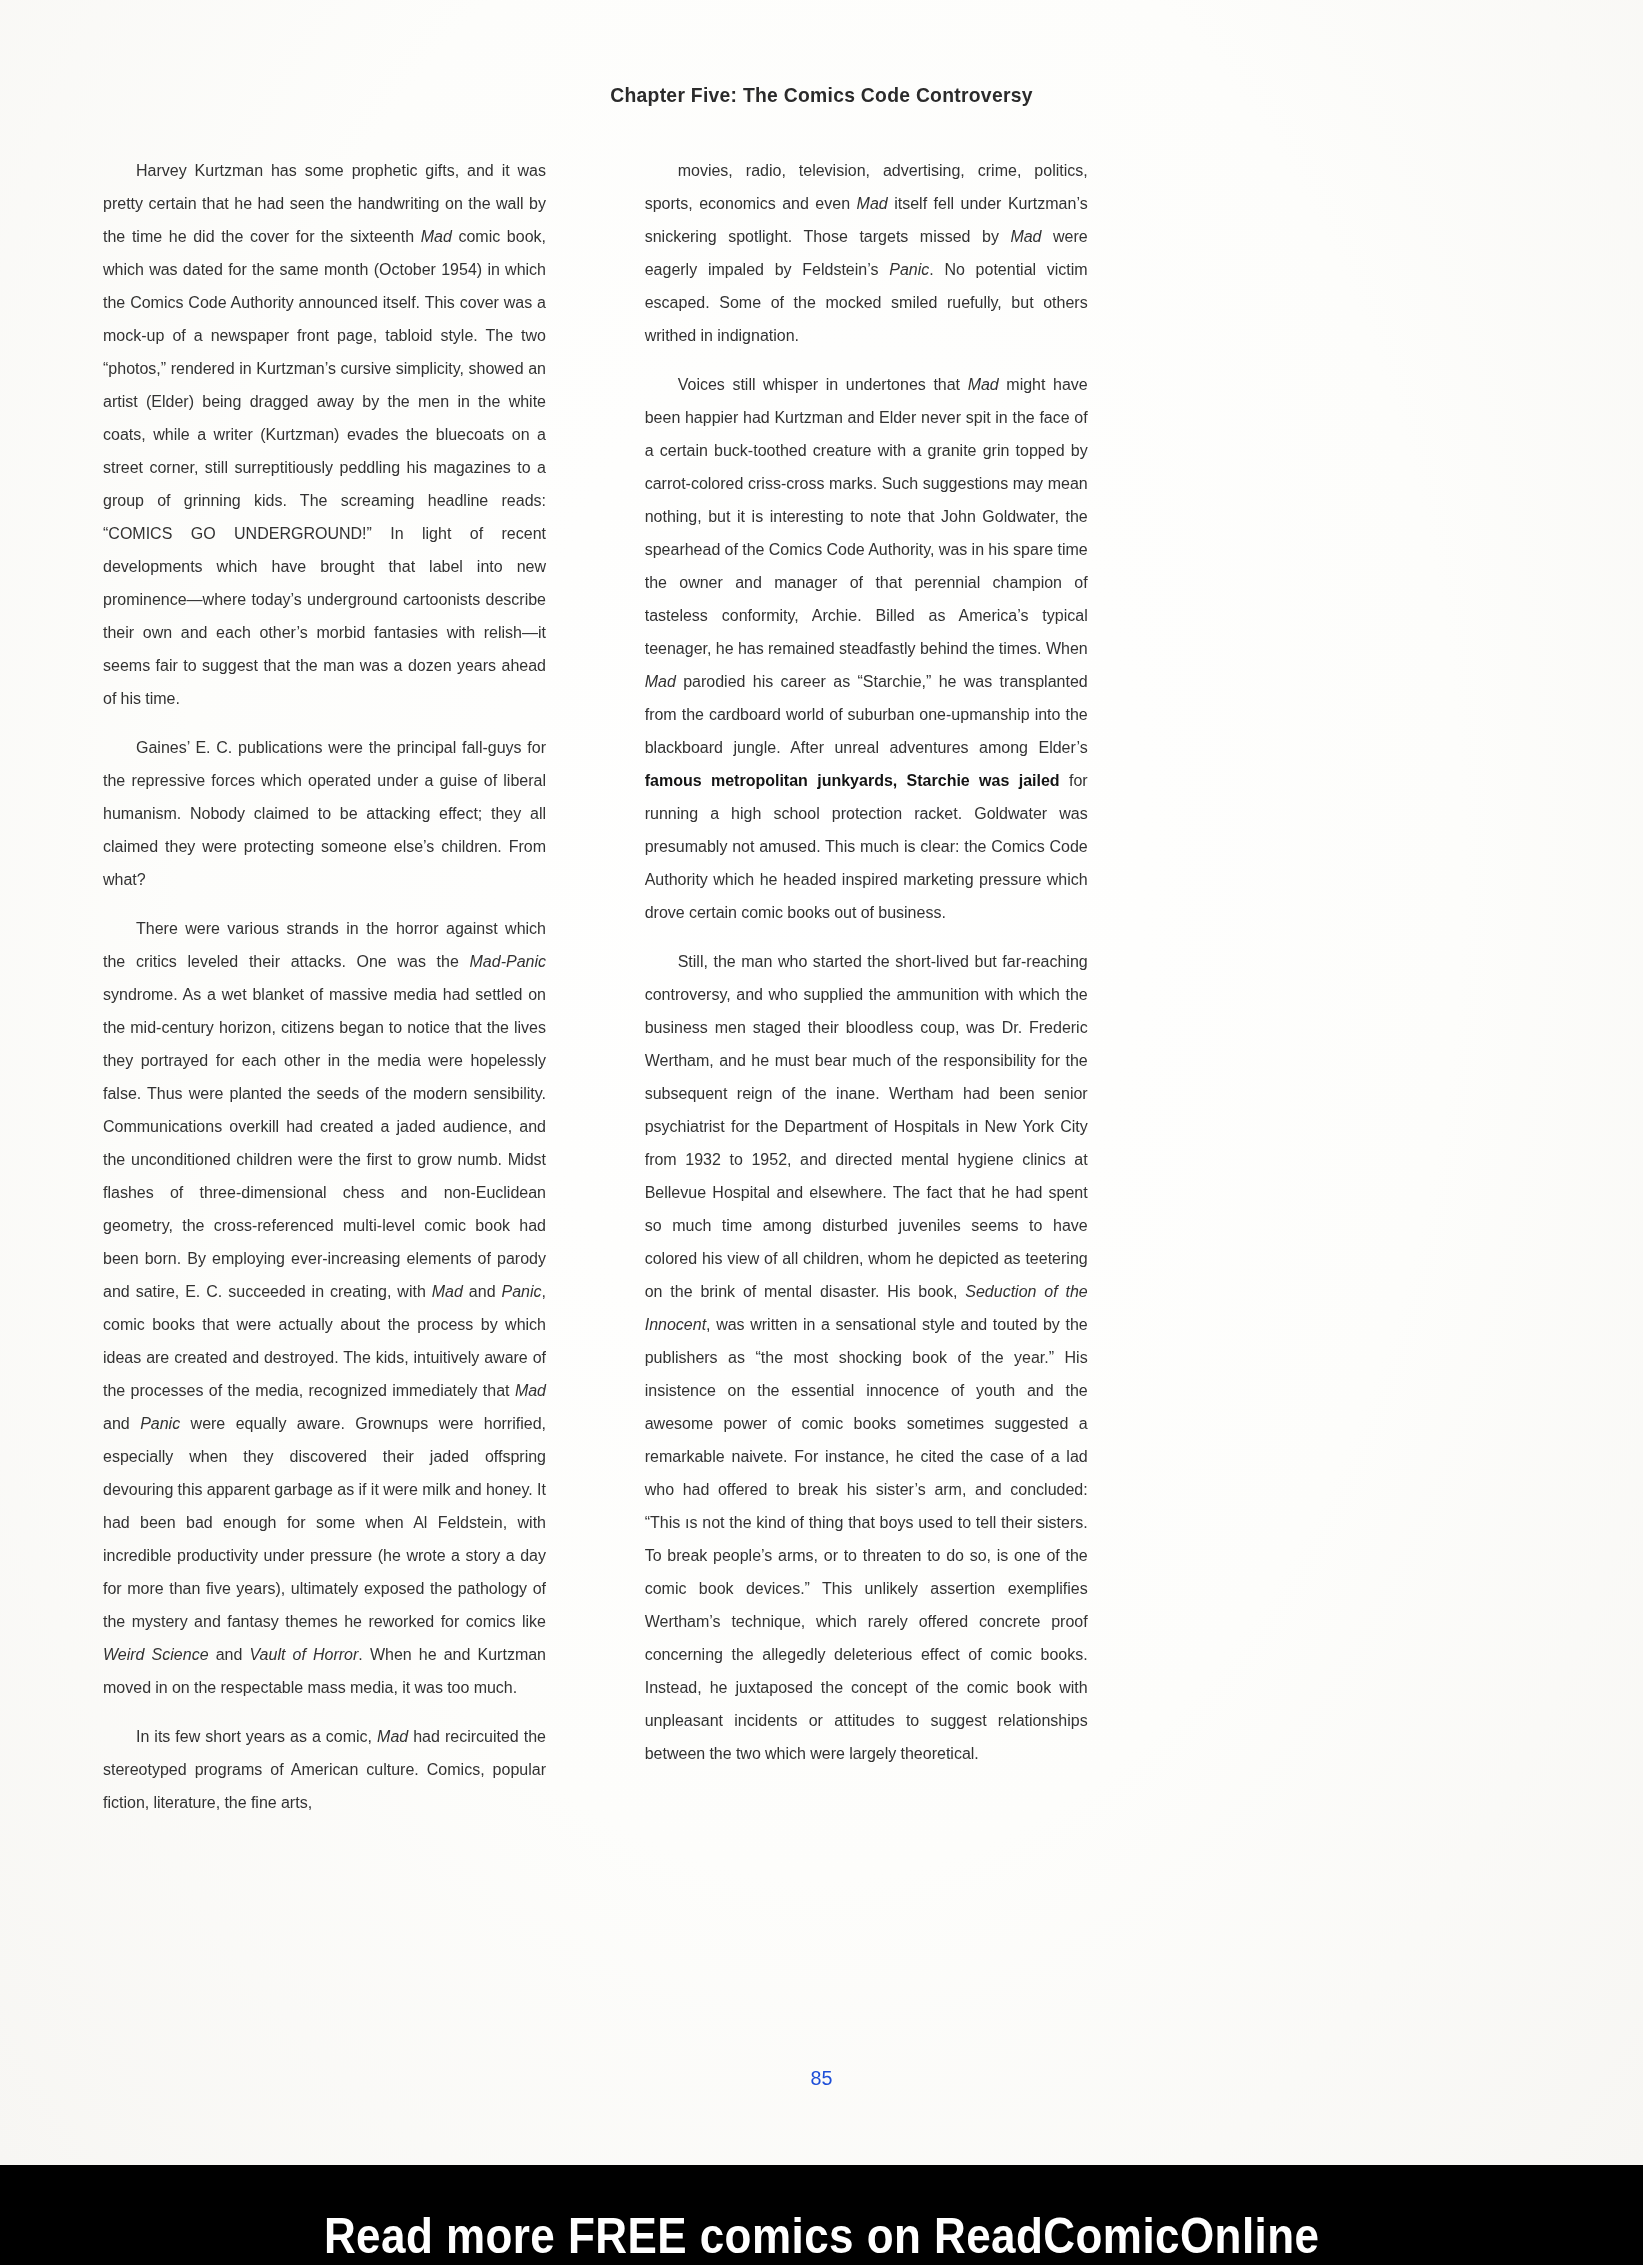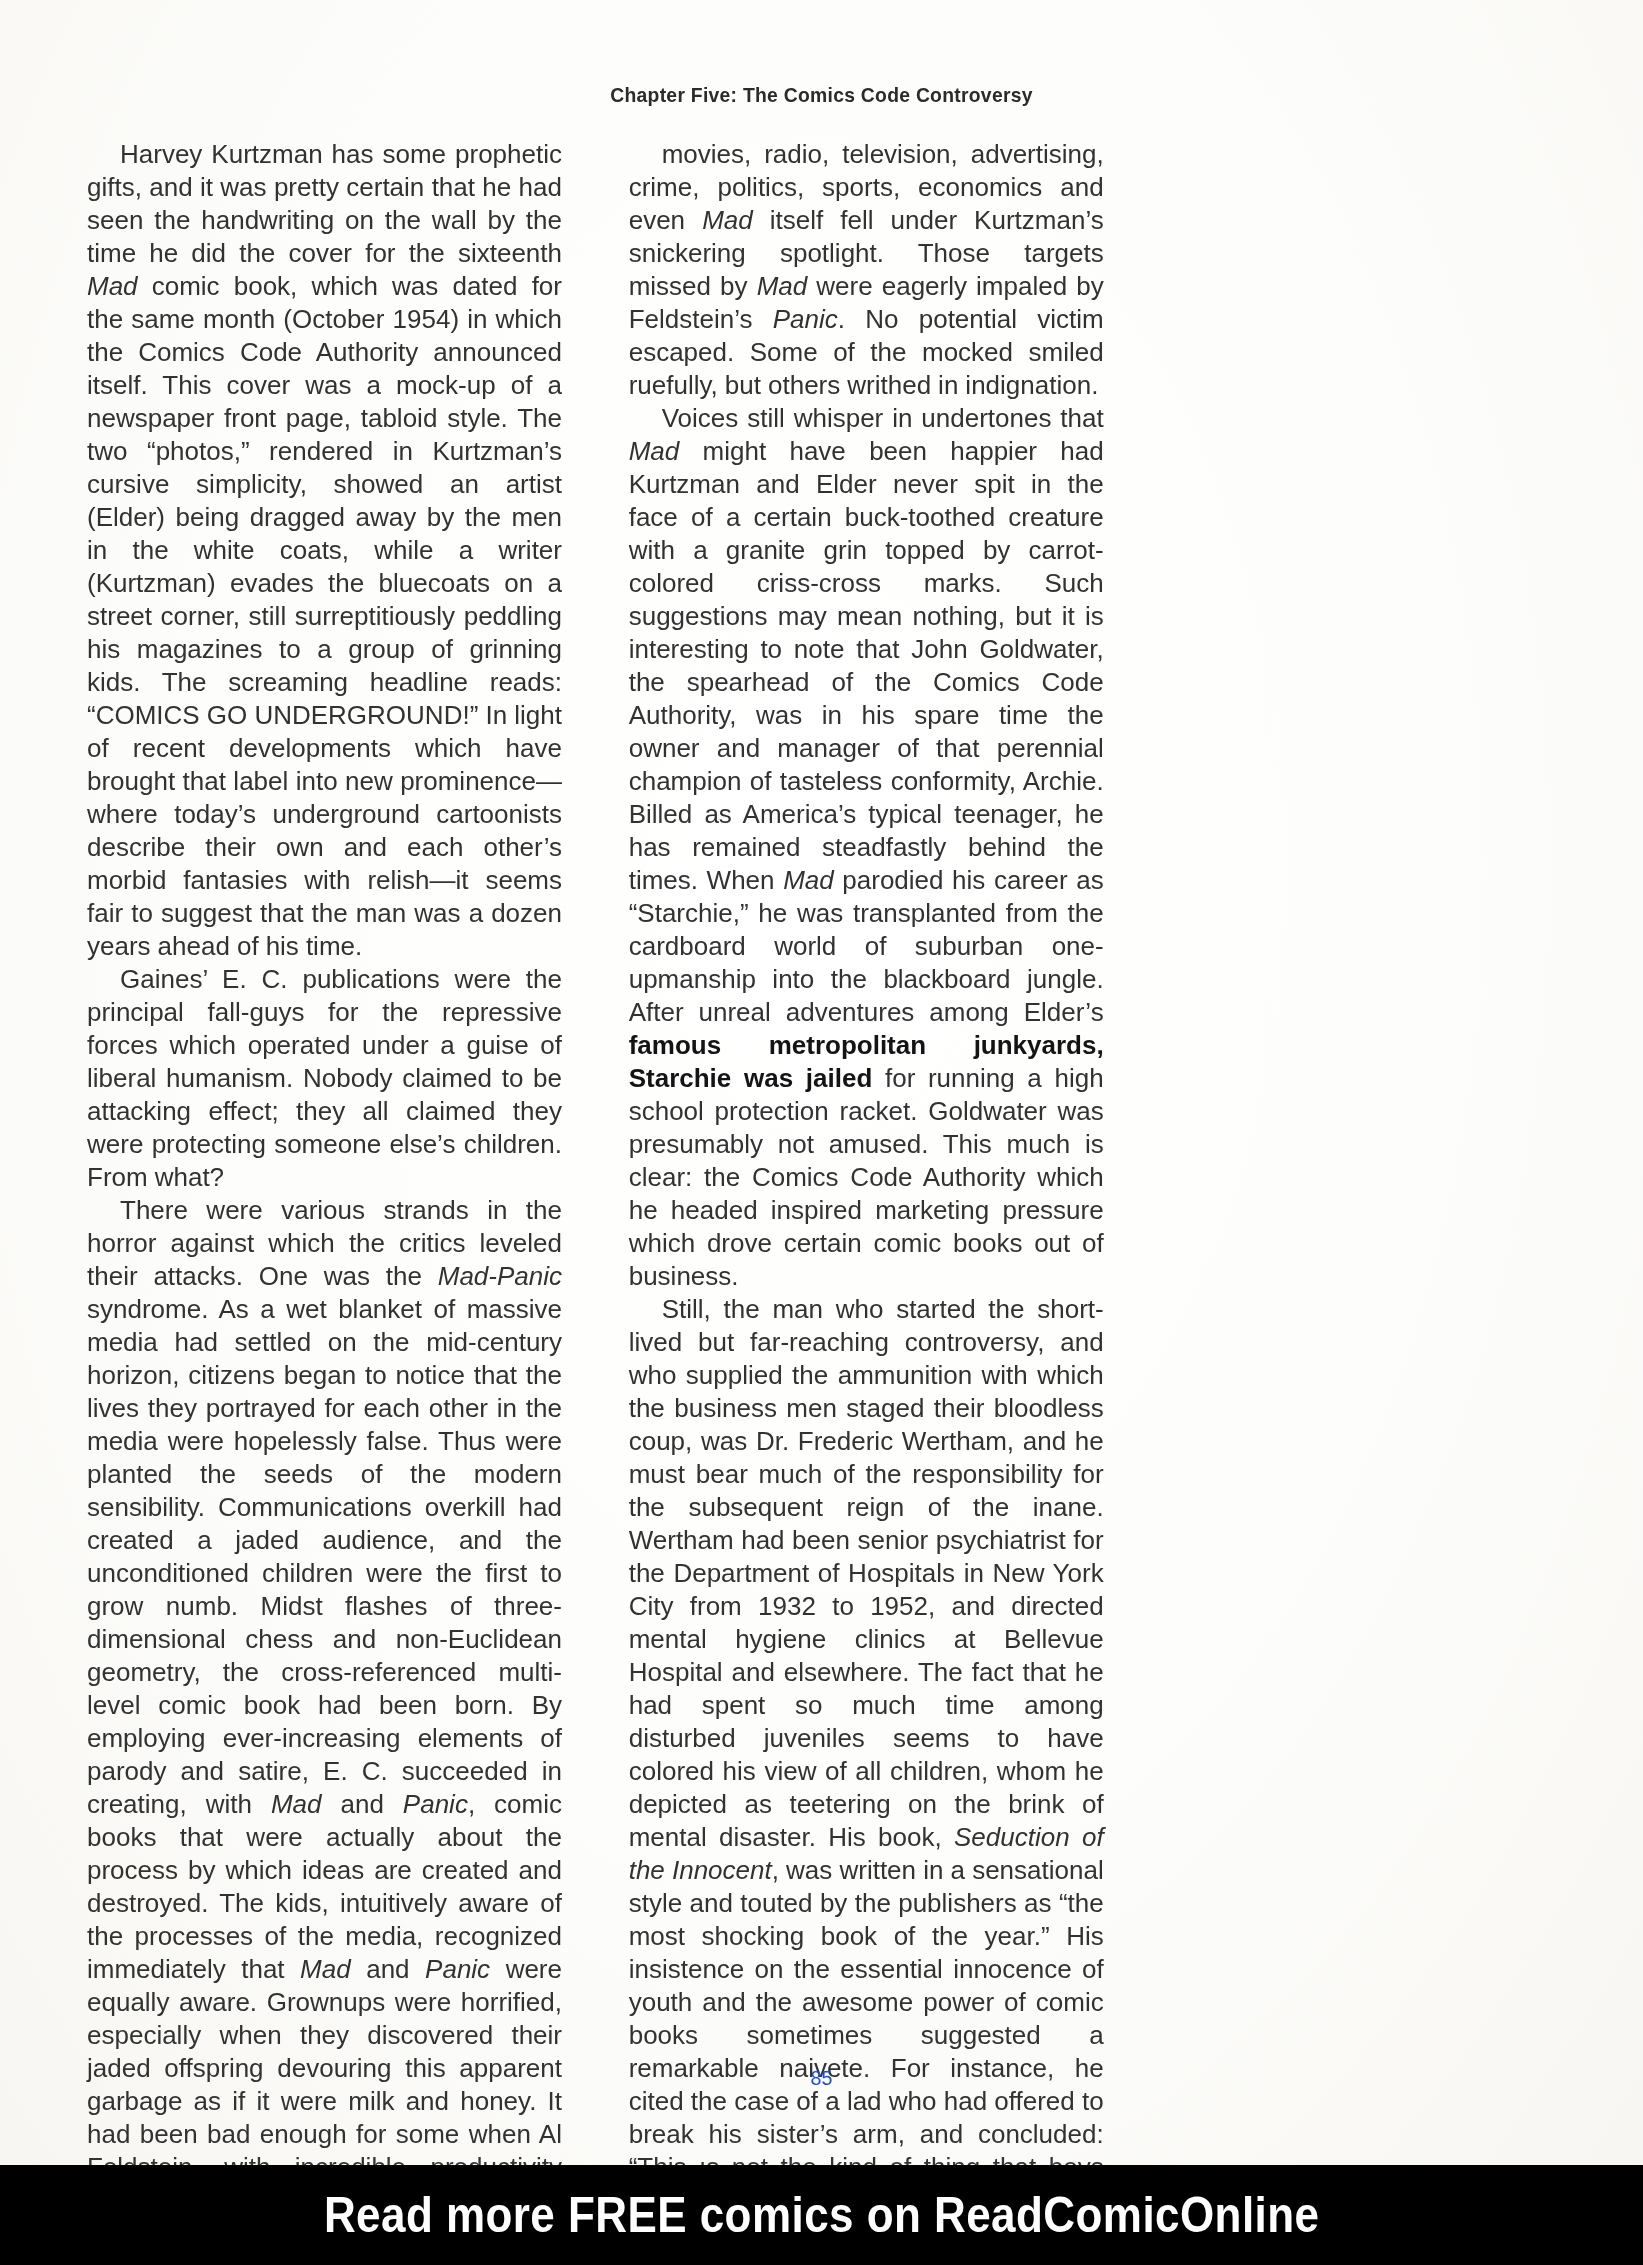--- a/index.html
+++ b/index.html
@@ -59,10 +59,10 @@
   }
 
   .col p {
-    margin: 0;
+    margin: 16px;
     text-align: justify;
     text-justify: inter-word;
-    font-size: 26px;
+    font-size: 16px;
     line-height: 33px;
     color: #323232;
     text-indent: 33px;

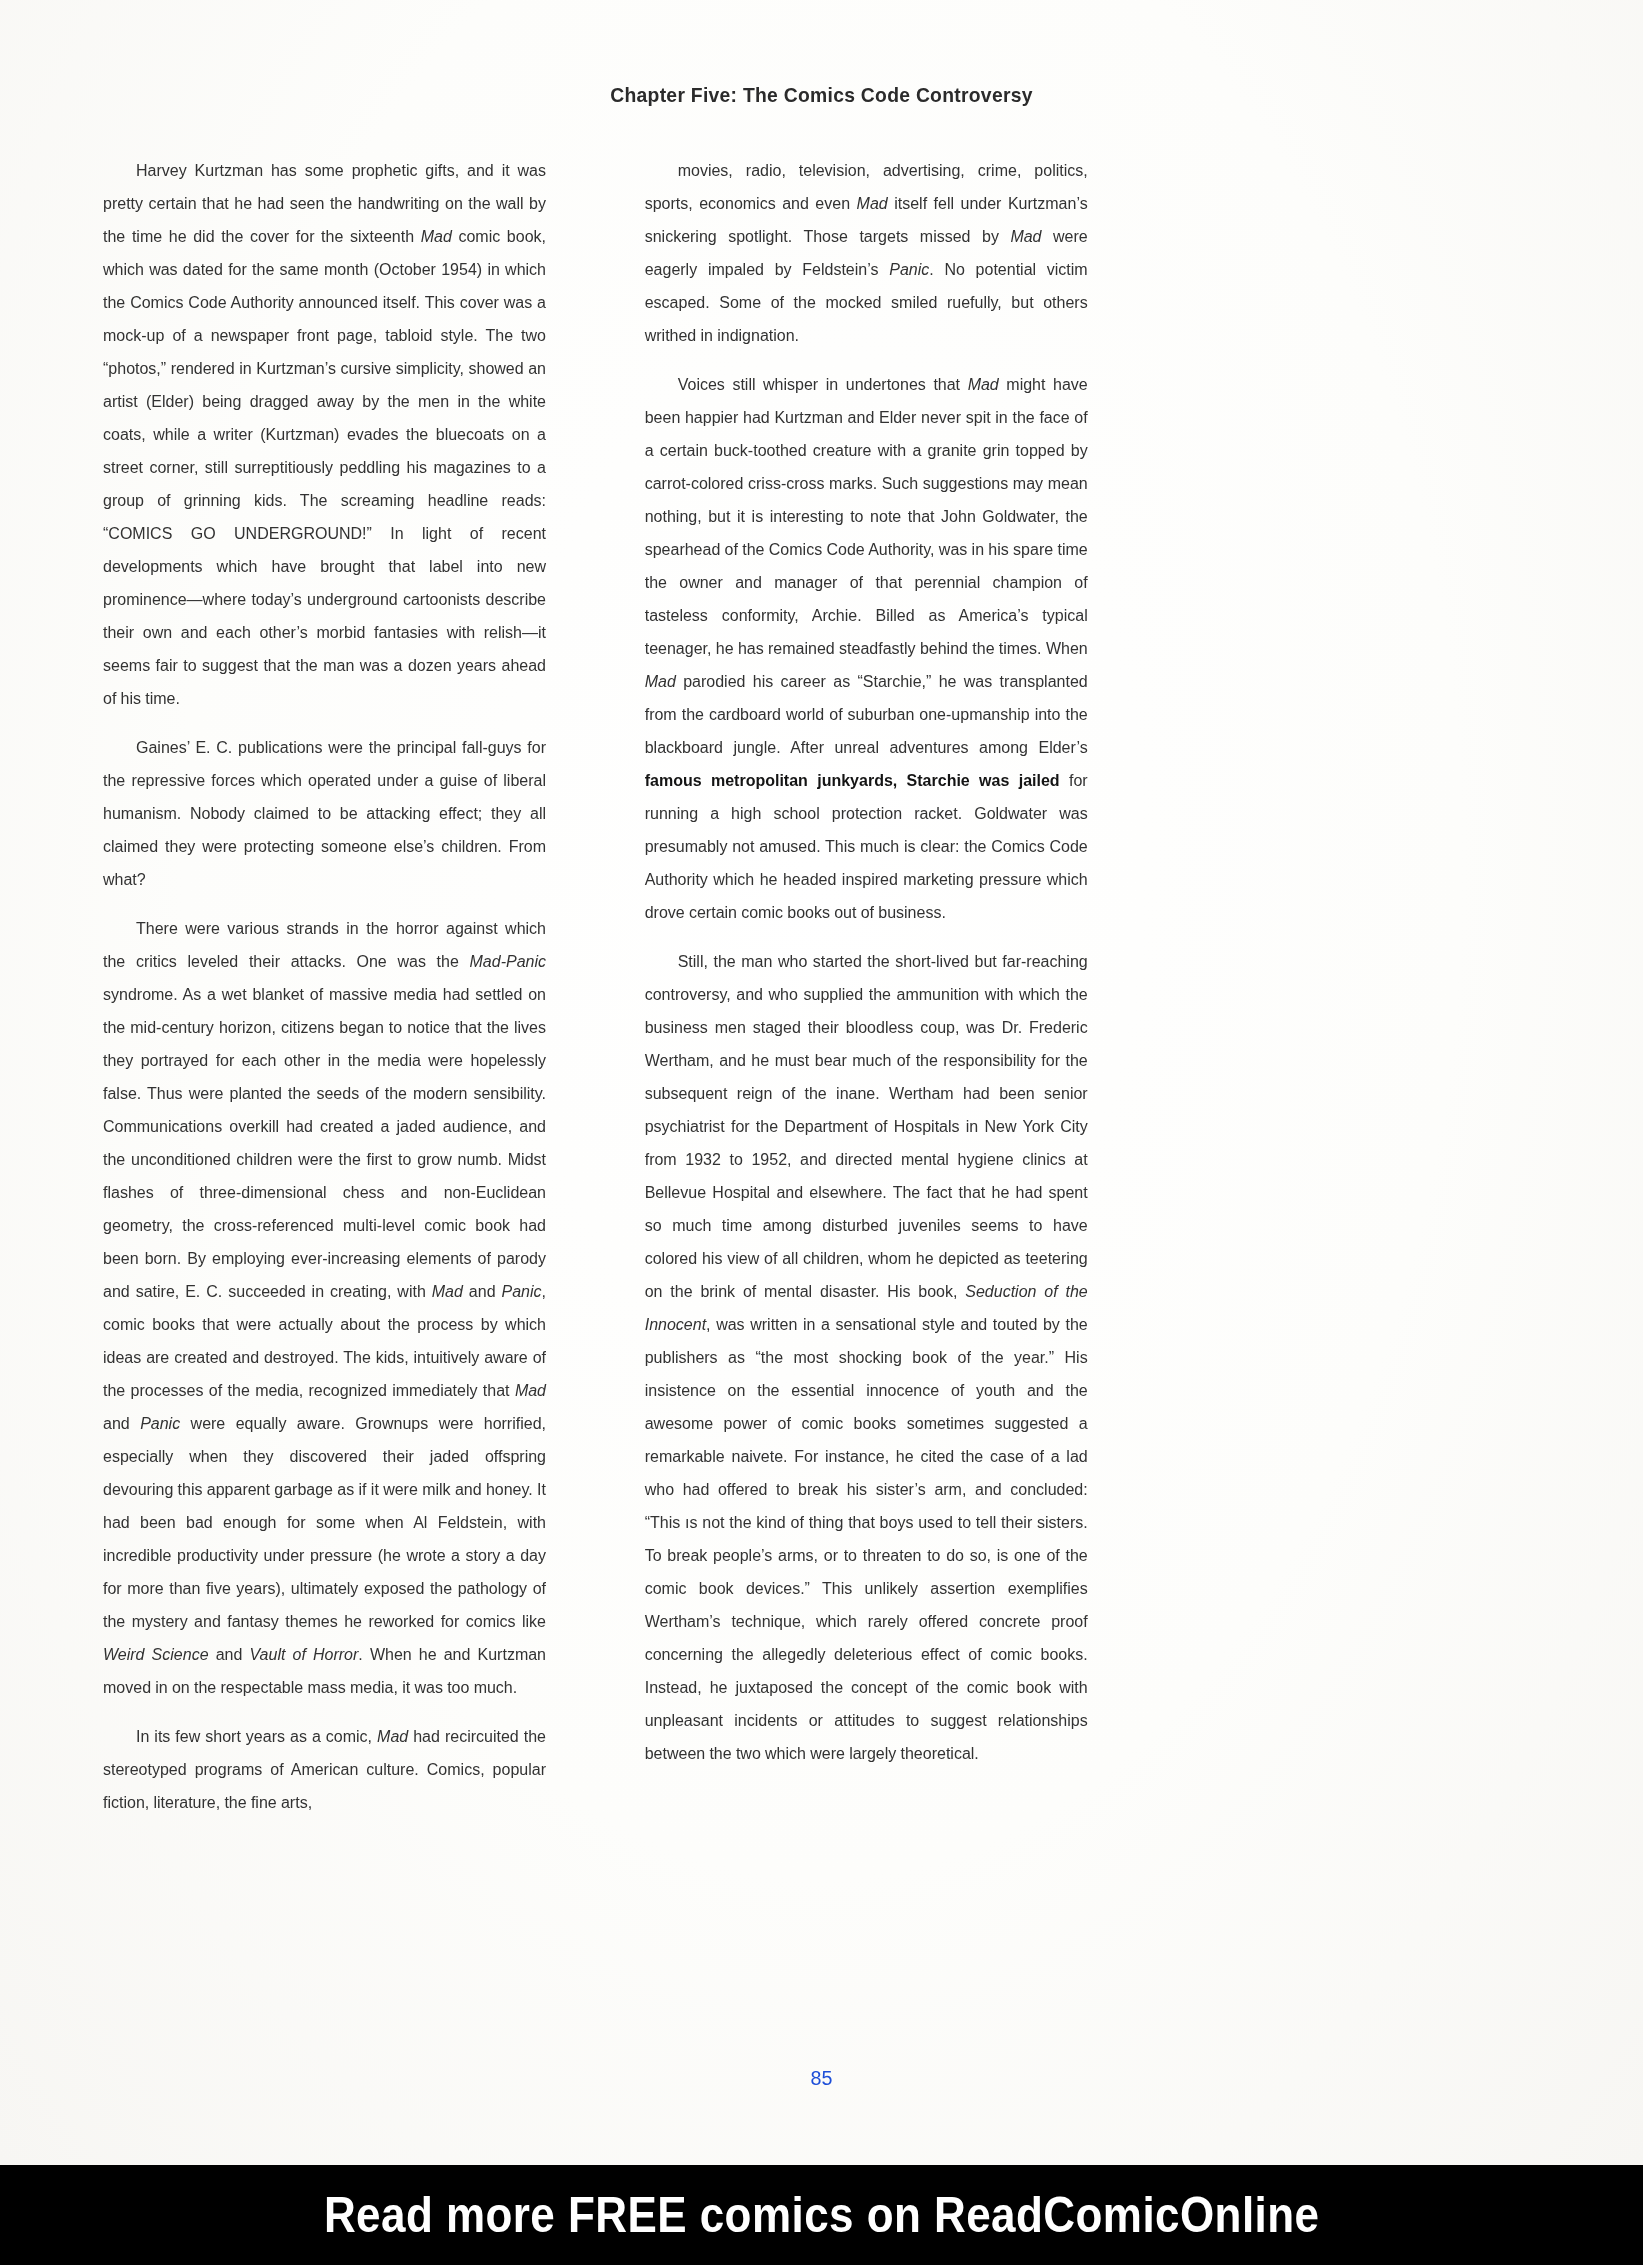--- a/index.html
+++ b/index.html
@@ -97,7 +97,7 @@
     height: 100px;
     background: #000000;
     display: flex;
-    align-items: center;
+    align-items: flex-end;
     justify-content: center;
   }
   .banner-text {

